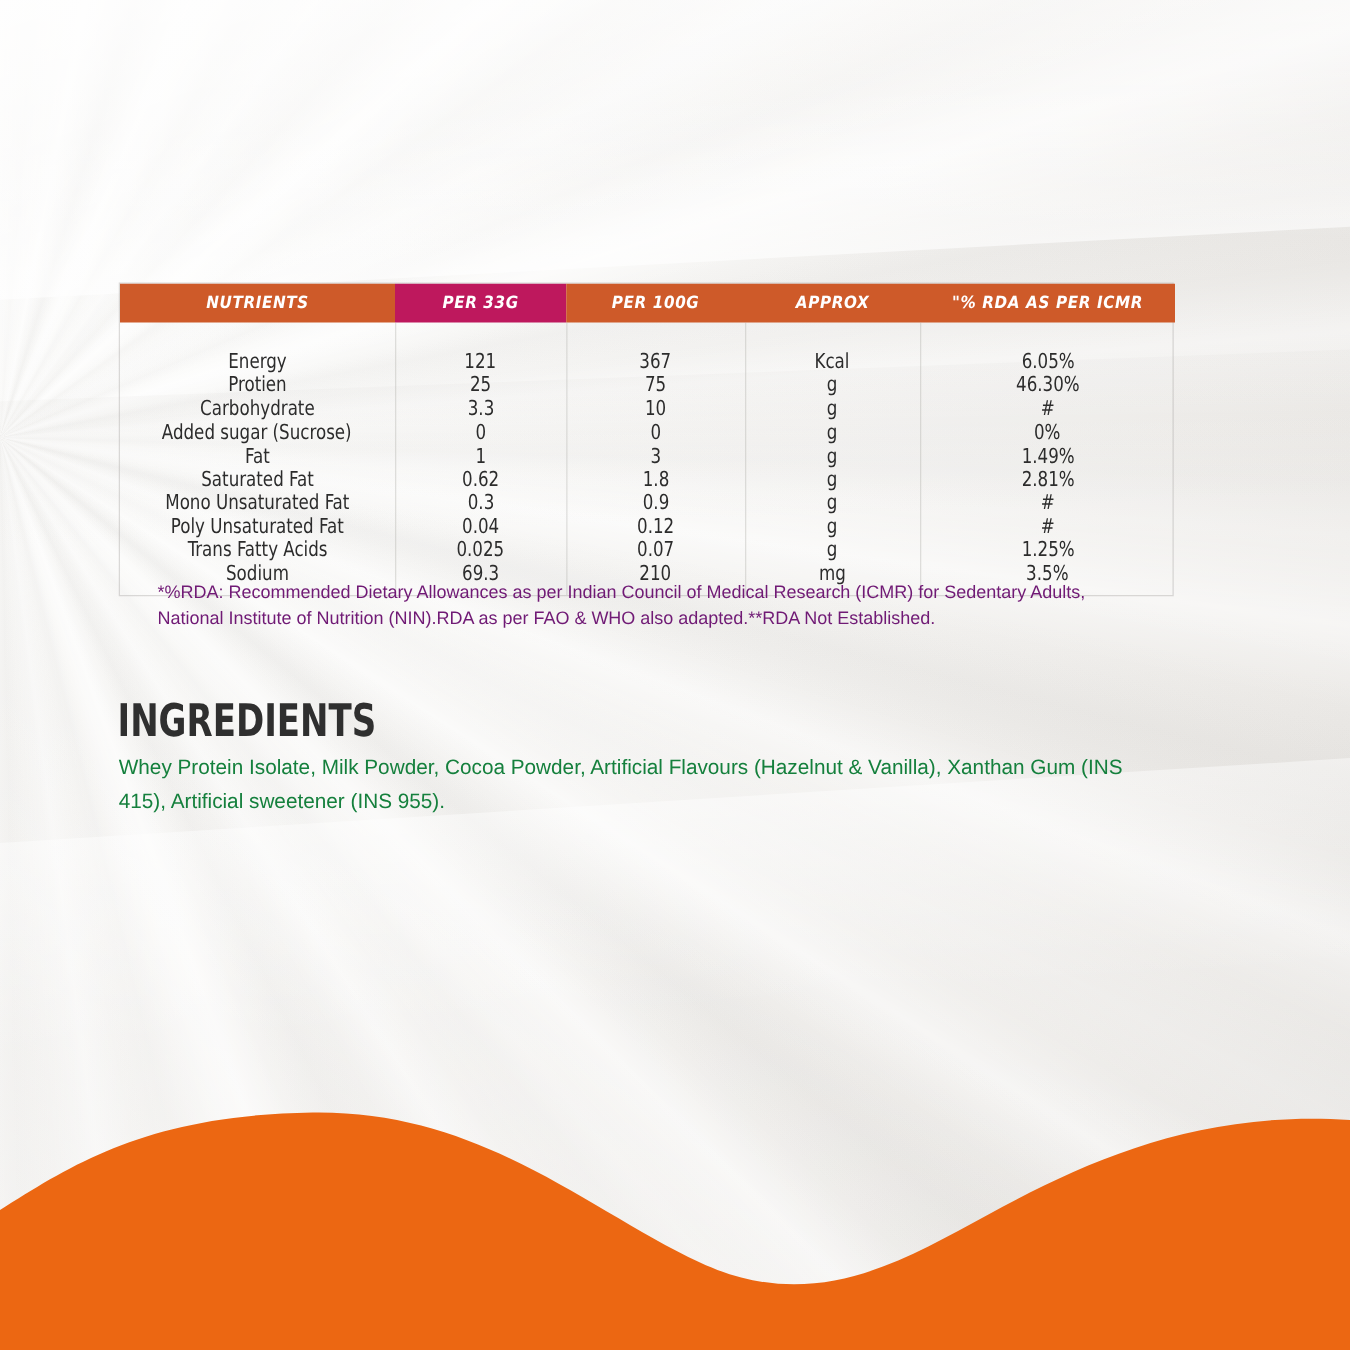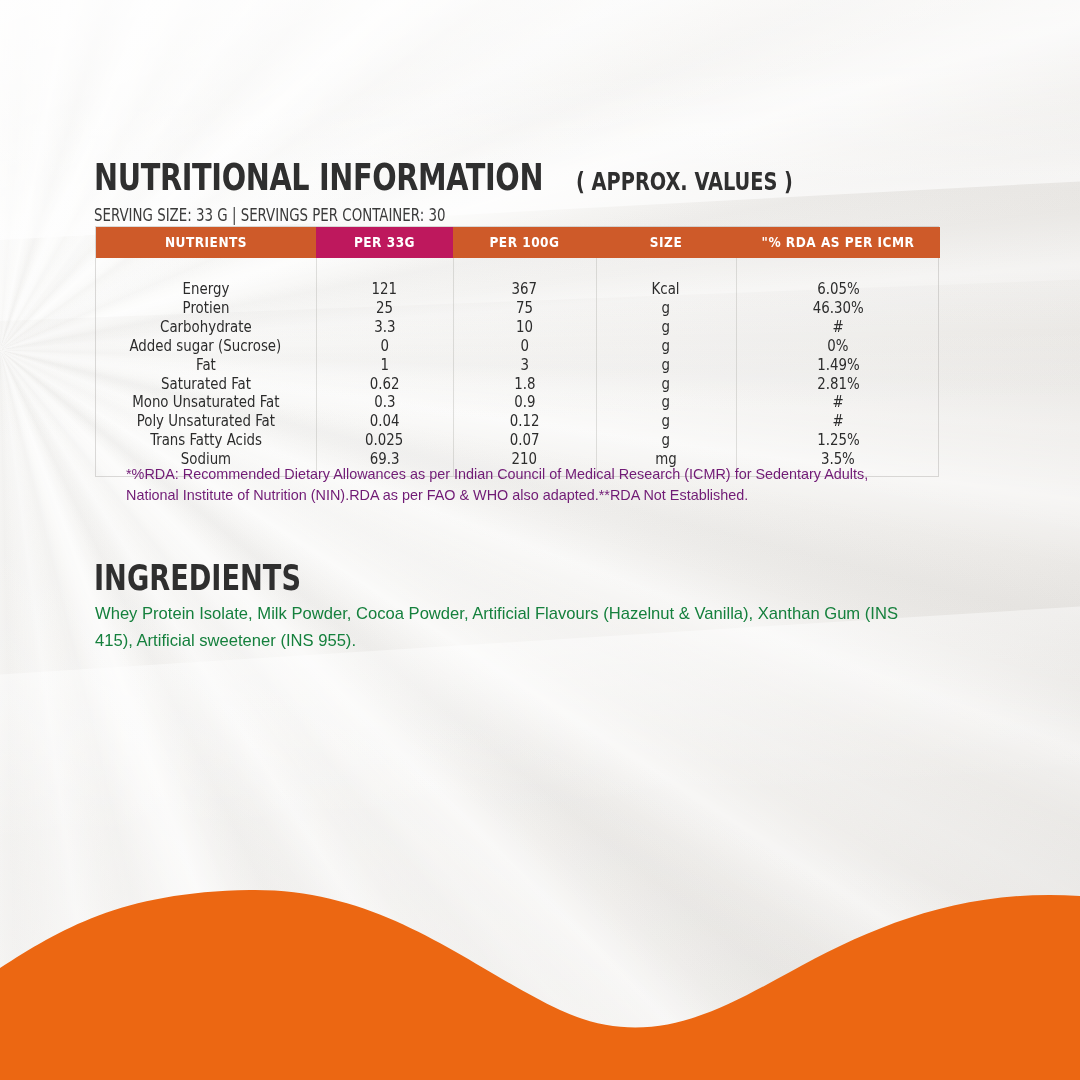--- a/index.html
+++ b/index.html
@@ -248,13 +248,6 @@
 
   <div class="content">
 
-    <div class="heading-block">
-      <div class="title-row">
-        <span class="title-main">NUTRITIONAL INFORMATION</span>
-        <span class="title-sub">( APPROX. VALUES )</span>
-      </div>
-      <div class="serving-line">SERVING SIZE: 33 G | SERVINGS PER CONTAINER: 30</div>
-    </div>
 
     <div class="nutri-table-wrap">
       <table class="nutri">

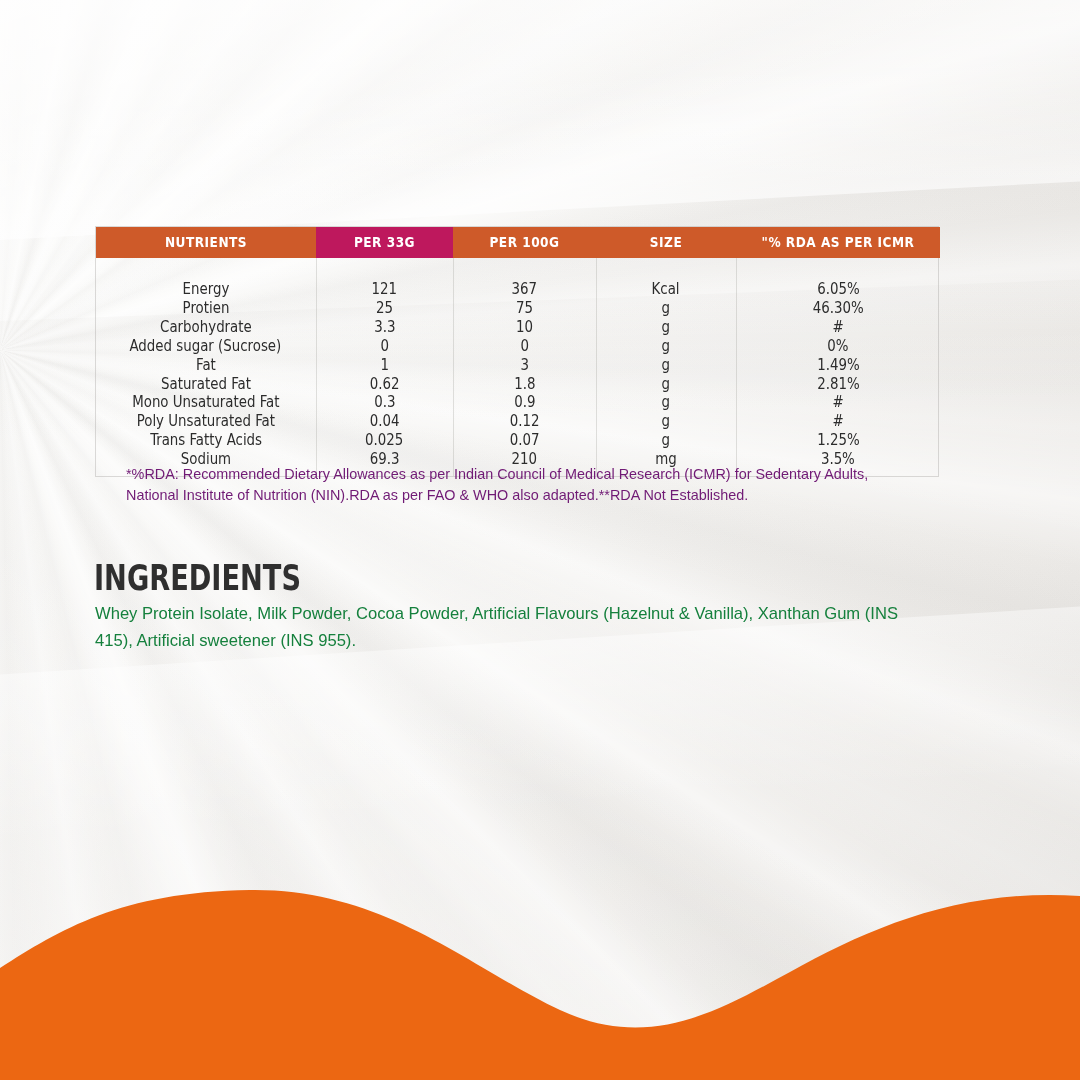--- a/index.html
+++ b/index.html
@@ -159,6 +159,7 @@
     color: #ffffff;
     font-family: "DejaVu Sans Condensed", "Liberation Sans Narrow", "Liberation Sans", sans-serif;
     font-weight: 700;
+    font-style: italic;
     font-size: 13.5px;
     letter-spacing: 0.5px;
     padding: 7px 2px 8px;

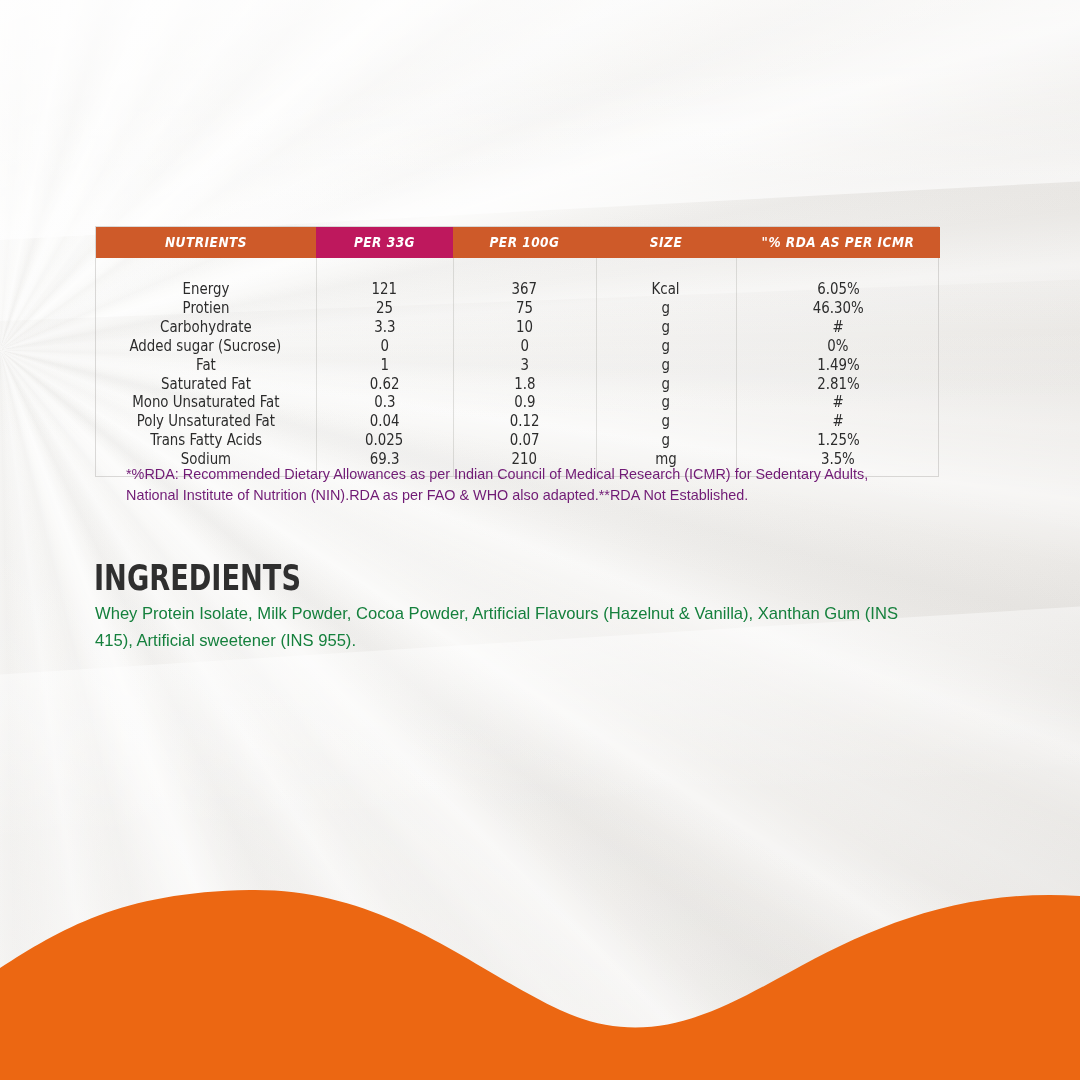--- a/index.html
+++ b/index.html
@@ -264,7 +264,7 @@
             <th style="background: rgb(206, 90, 41);">NUTRIENTS</th>
             <th style="background: #be185d;">PER 33G</th>
             <th style="background: rgb(206, 90, 41);">PER 100G</th>
-            <th style="background: rgb(206, 90, 41);">SIZE</th>
+            <th style="background: rgb(206, 90, 41);">APPROX</th>
             <th style="background: rgb(206, 90, 41);">"% RDA AS PER ICMR</th>
           </tr>
         </thead>

